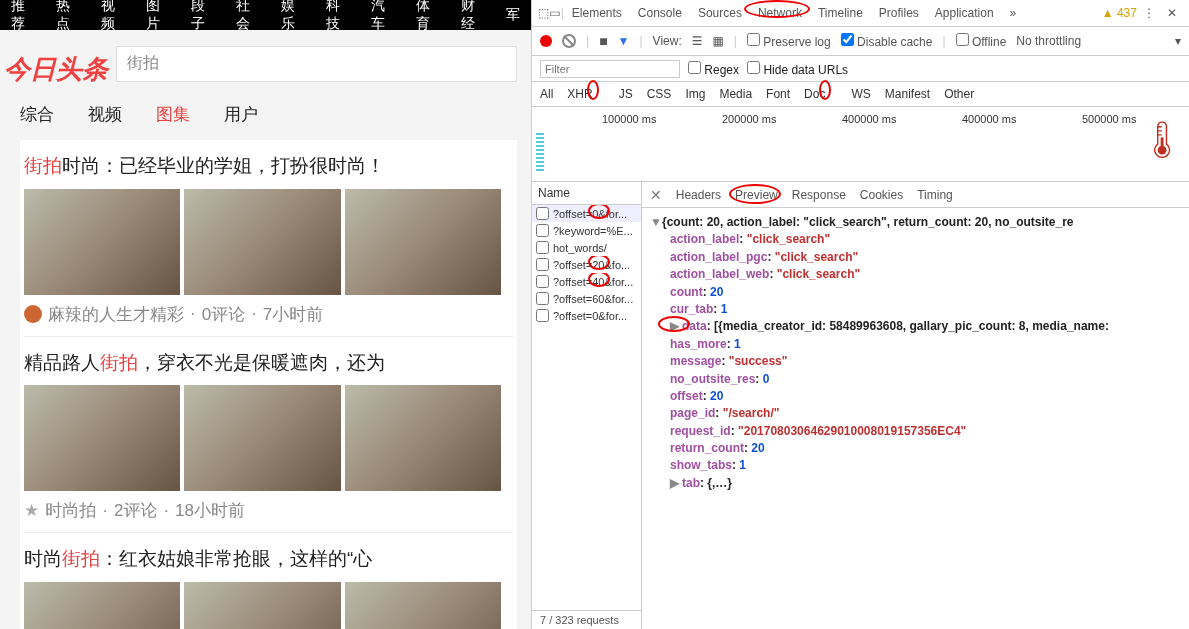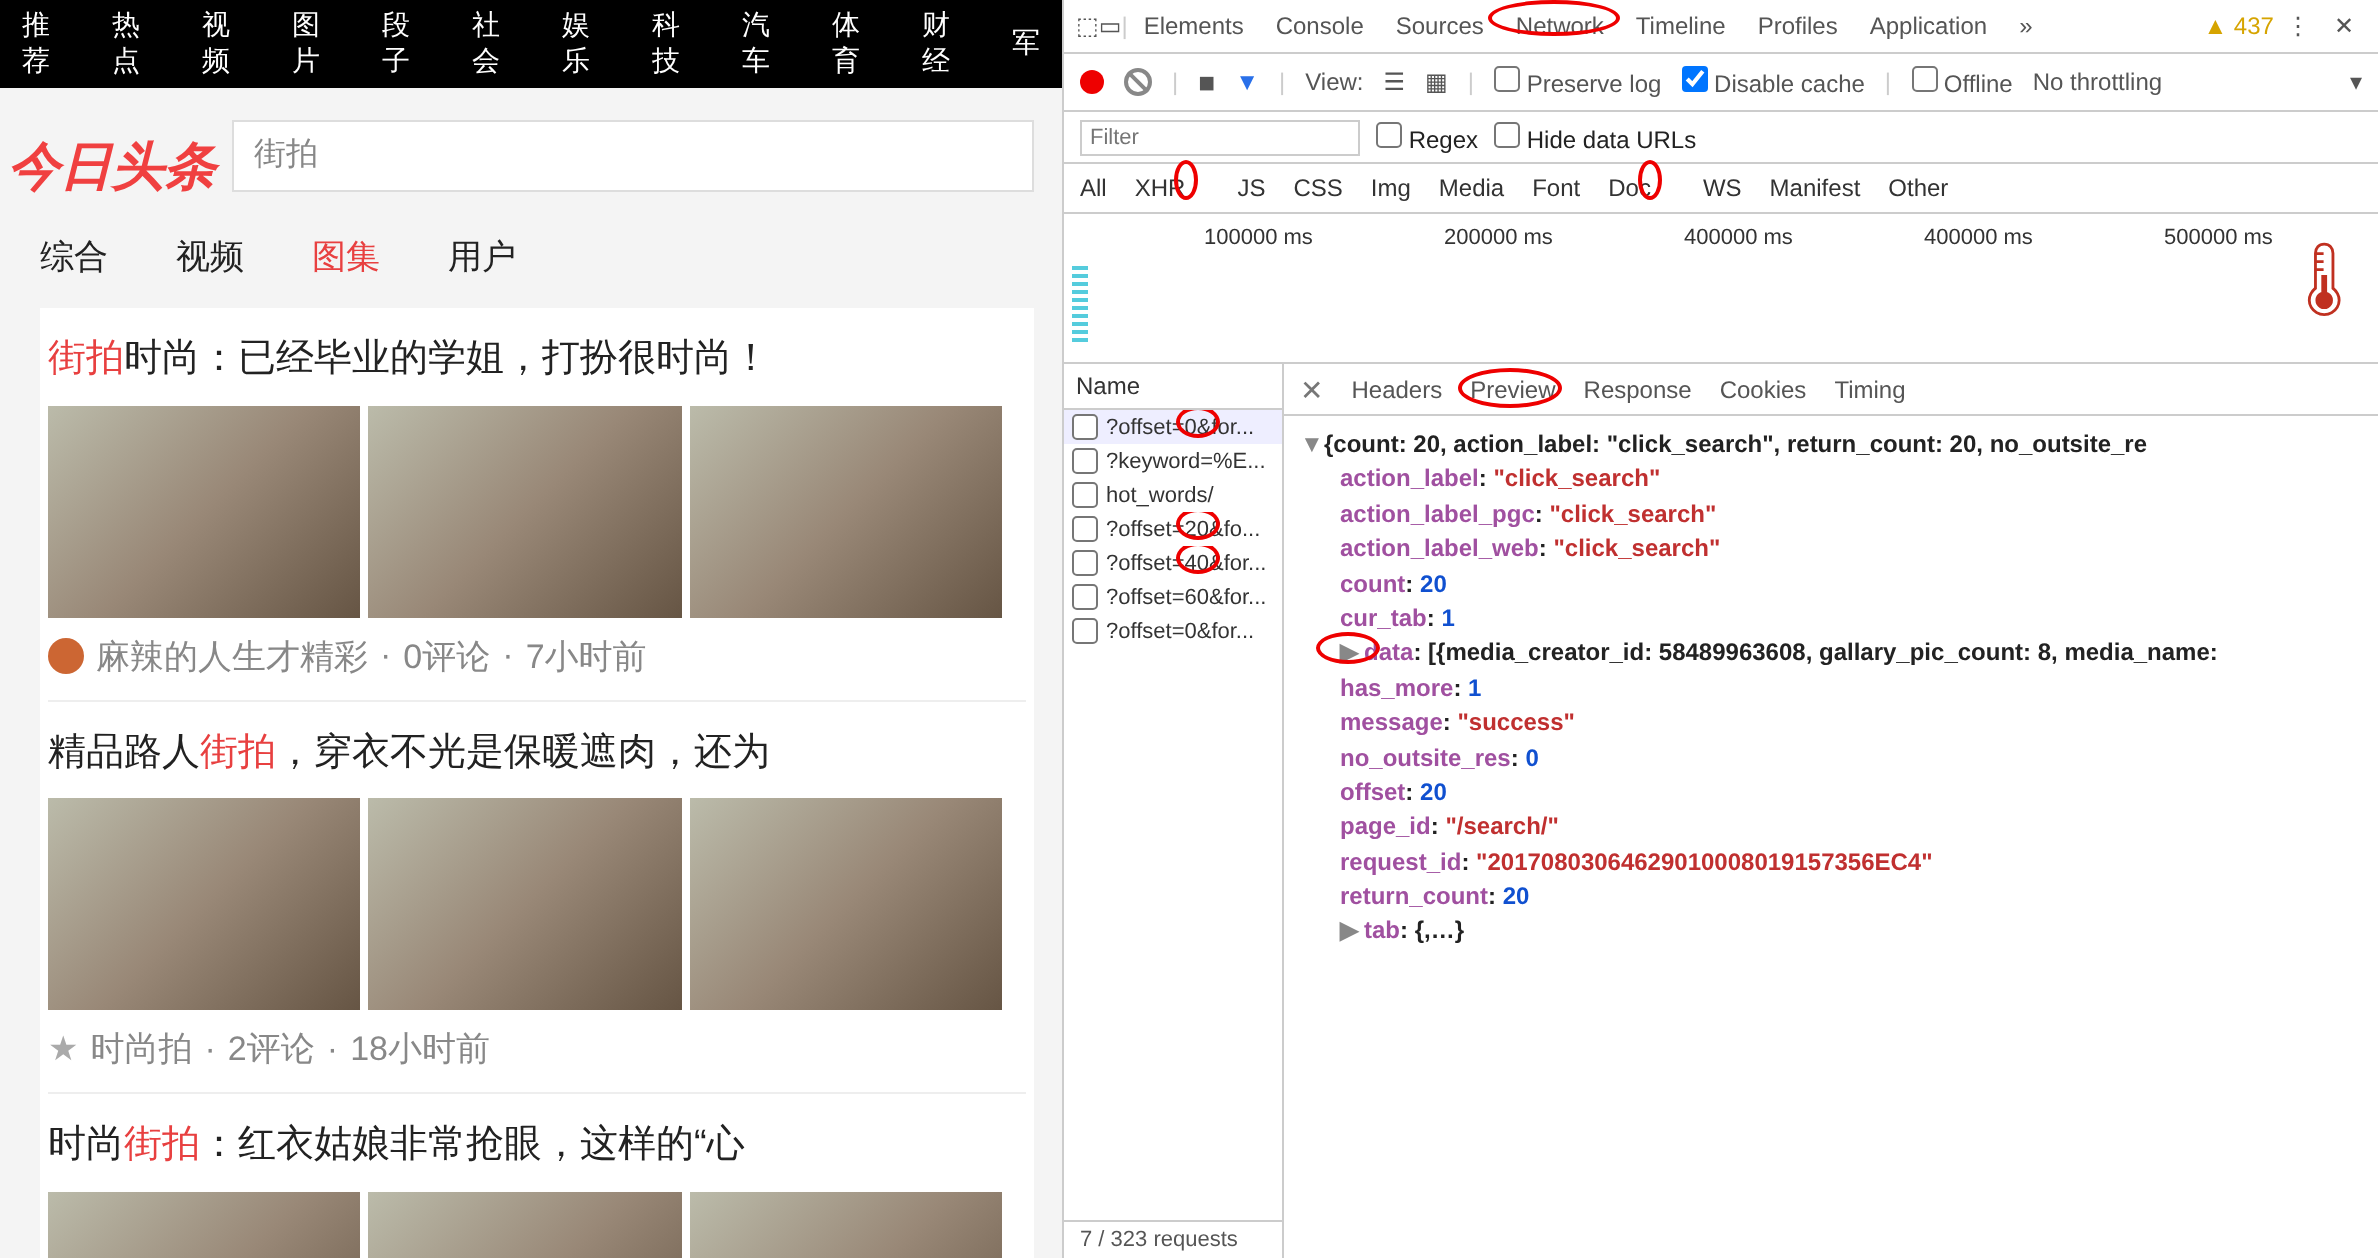--- a/index.html
+++ b/index.html
@@ -5,7 +5,7 @@
 * { margin:0; padding:0; box-sizing:border-box; font-family:"Microsoft YaHei",Arial,sans-serif; }
 body { display:flex; width:1189px; height:629px; overflow:hidden; font-size:13px; color:#222; background:#fff; }
 .left { width:531px; height:629px; background:#f4f4f4; position:relative; overflow:hidden; }
-.nav { background:#000; color:#fff; height:44px; display:flex; align-items:center; padding:0 2px; font-size:14px; }
+.nav { background:#000; color:#fff; height:30px; display:flex; align-items:center; padding:0 2px; font-size:14px; }
 .nav span { padding:0 9px; cursor:pointer; }
 .logo-row { display:flex; align-items:center; padding:10px 14px 6px 4px; background:#f4f4f4; }
 .logo { color:#f04040; font-size:26px; font-weight:bold; font-style:italic; padding-right:8px;margin-top:12px; }

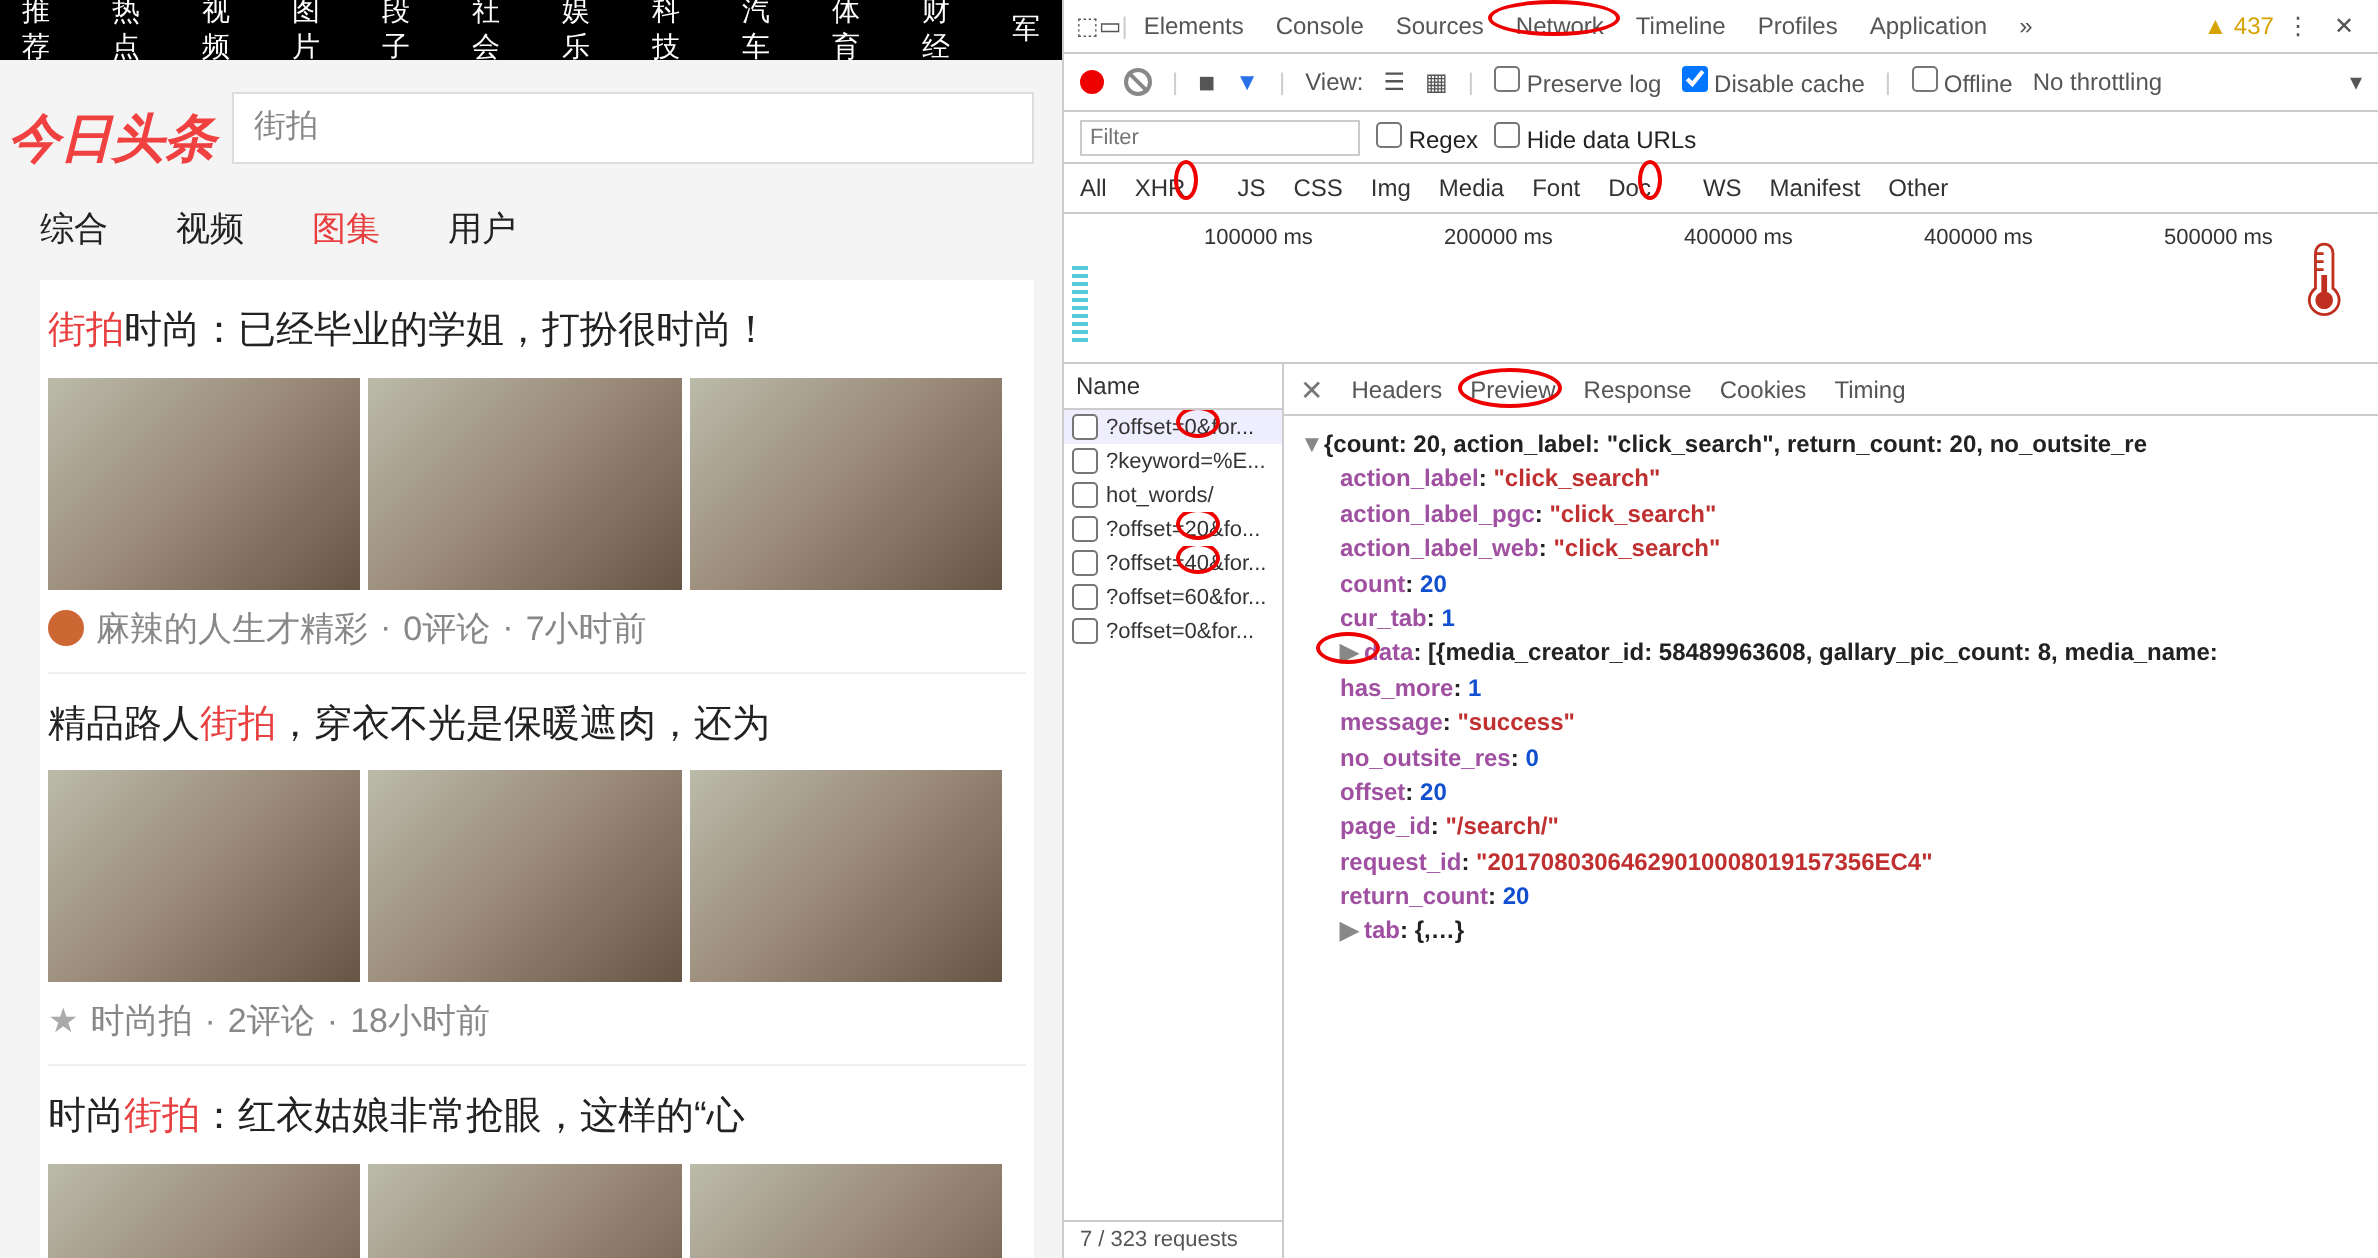--- a/index.html
+++ b/index.html
@@ -239,6 +239,7 @@
         <div class="ind1"><span class="k">page_id</span>: <span class="s">"/search/"</span></div>
         <div class="ind1"><span class="k">request_id</span>: <span class="s">"20170803064629010008019157356EC4"</span></div>
         <div class="ind1"><span class="k">return_count</span>: <span class="n">20</span></div>
+        <div class="ind1"><span class="k">show_tabs</span>: <span class="n">1</span></div>
         <div class="ind1"><span class="arrow">▶</span><span class="k">tab</span>: <span>{,…}</span></div>
       </div>
     </div>

